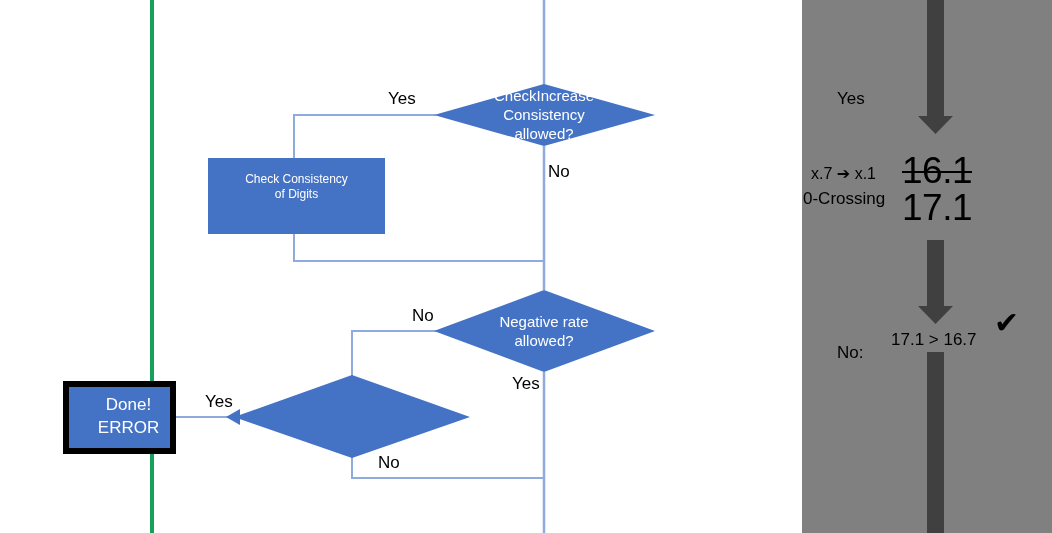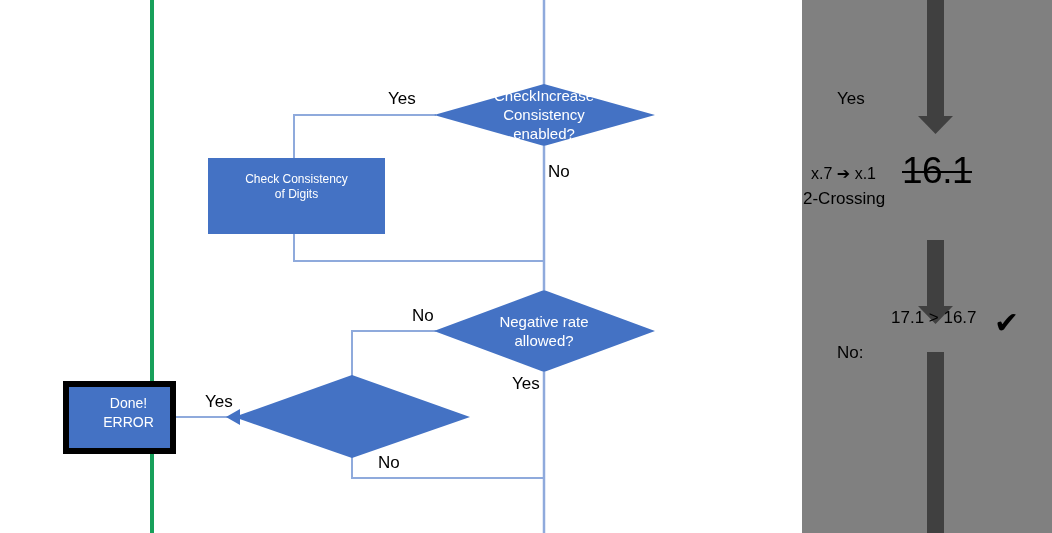--- a/index.html
+++ b/index.html
@@ -116,7 +116,7 @@
 
   <div class="node-text" style="left:469px; top:86px; width:150px;">CheckIncrease
 Consistency
-enabled?</div>
+allowed?</div>
 
   <div class="node-text" style="left:210px; top:172px; width:173px; font-size:12px;">Check Consistency
 of Digits</div>

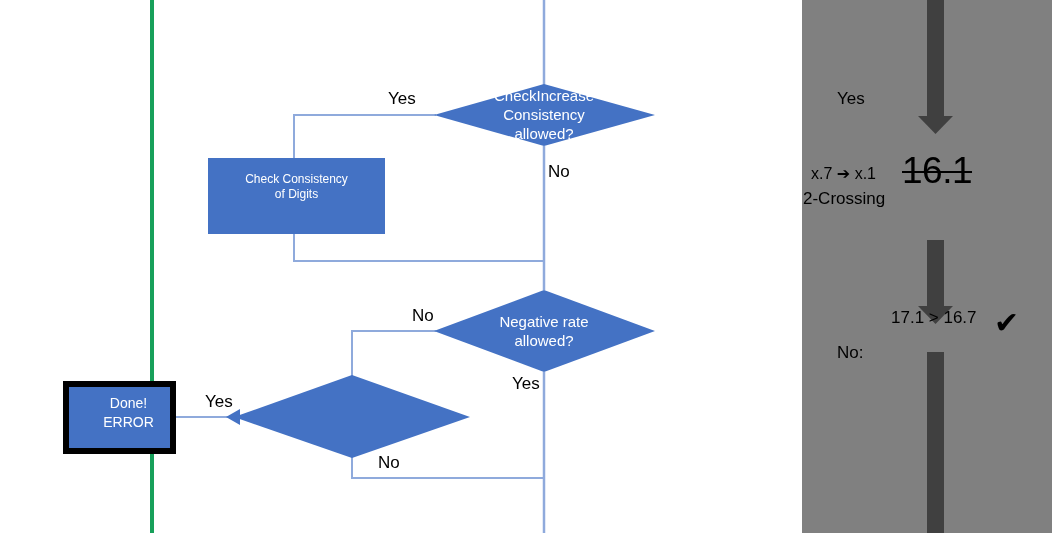--- a/index.html
+++ b/index.html
@@ -161,7 +161,7 @@
 
     <div class="panel-label" style="left:9px; top:165px; font-size:16px;">x.7 ➔ x.1</div>
 
-    <div class="panel-label" style="left:1px; top:189px; font-size:17px;">2-Crossing</div>
+    <div class="panel-label" style="left:1px; top:189px; font-size:17px;">0-Crossing</div>
 
     <div class="panel-big strike" style="left:100px; top:152px;">16.1</div>
 

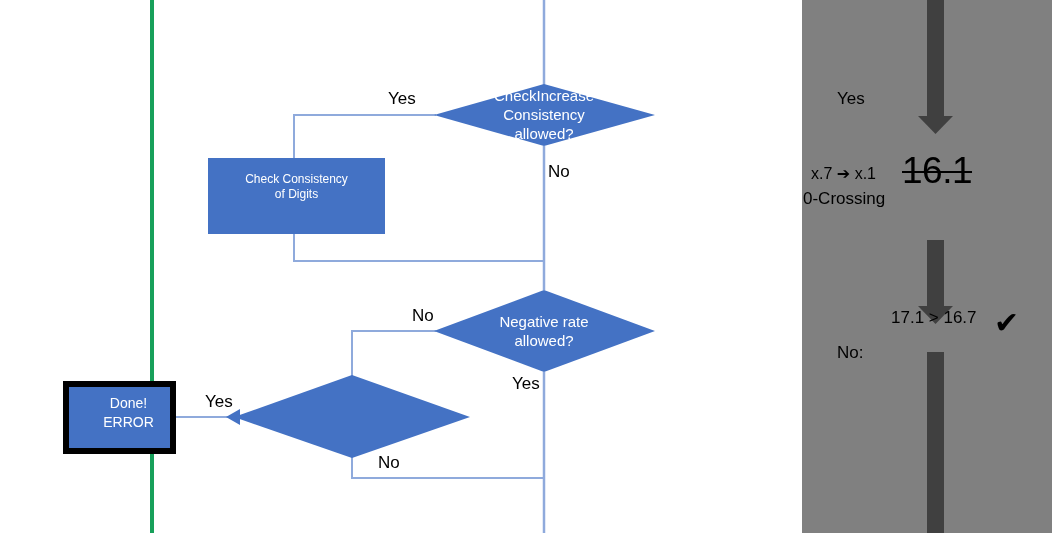--- a/index.html
+++ b/index.html
@@ -165,6 +165,7 @@
 
     <div class="panel-big strike" style="left:100px; top:152px;">16.1</div>
 
+    <div class="panel-big" style="left:100px; top:189px;">17.1</div>
 
     <div class="panel-label" style="left:35px; top:319px;margin-top:24px;">No:</div>
 

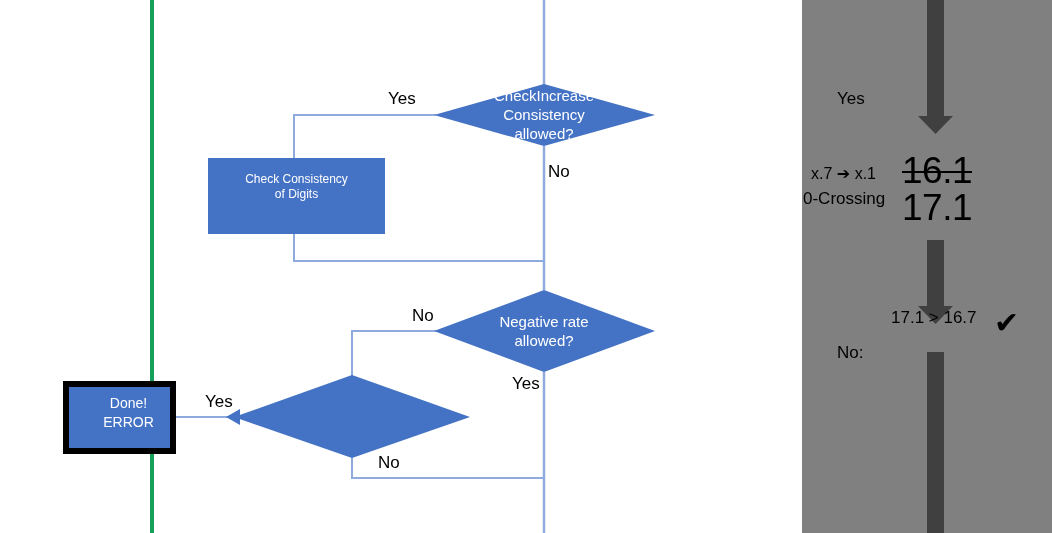--- a/index.html
+++ b/index.html
@@ -169,7 +169,7 @@
 
     <div class="panel-label" style="left:35px; top:319px;margin-top:24px;">No:</div>
 
-    <div class="panel-label" style="left:89px; top:308px;text-align:right;">17.1 &gt; 16.7</div>
+    <div class="panel-label" style="left:89px; top:330px;text-align:right;">17.1 &gt; 16.7</div>
 
     <div class="checkmark" style="left:192px; top:308px;">✔</div>
   </div>

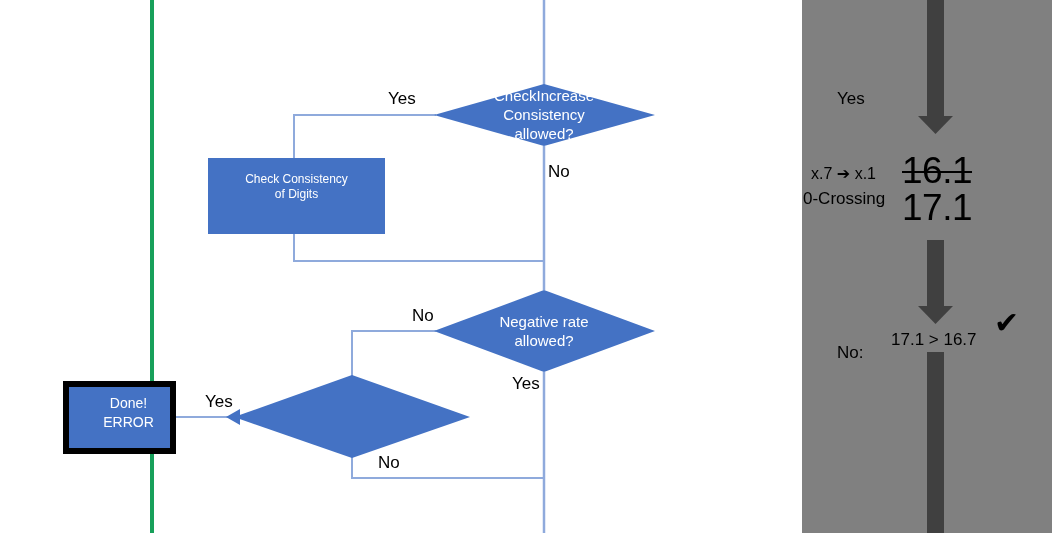--- a/index.html
+++ b/index.html
@@ -125,7 +125,7 @@
 allowed?</div>
 
 
-  <div class="node-text" style="left:70px; top:394px; width:117px; font-size:14px; line-height:1.35;">Done!
+  <div class="node-text" style="left:70px; top:394px; width:117px; font-size:17px; line-height:1.35;">Done!
 ERROR</div>
 
   <div class="edge-label" style="left:388px; top:90px;">Yes</div>

